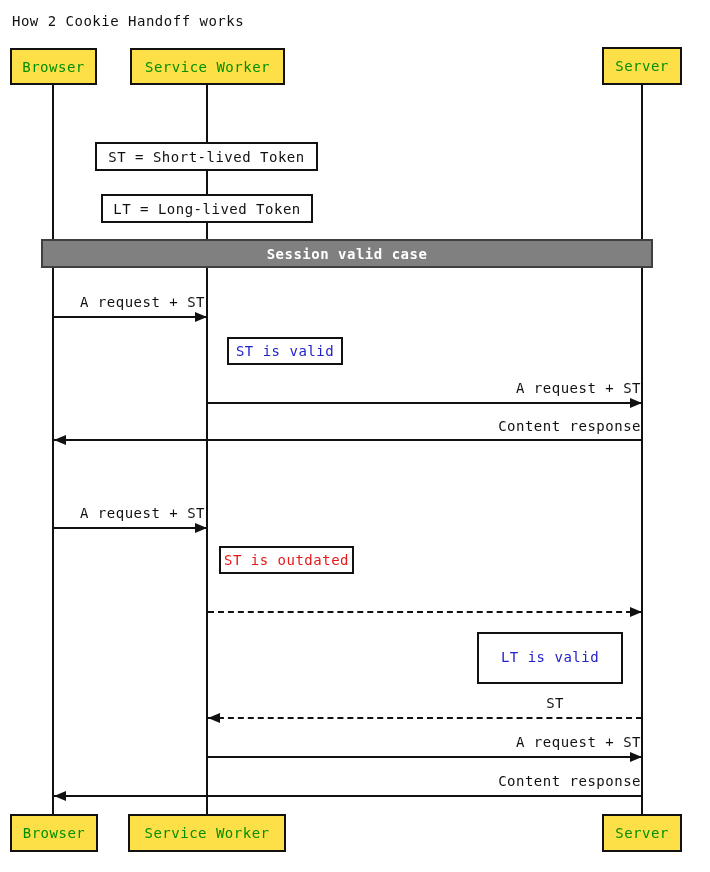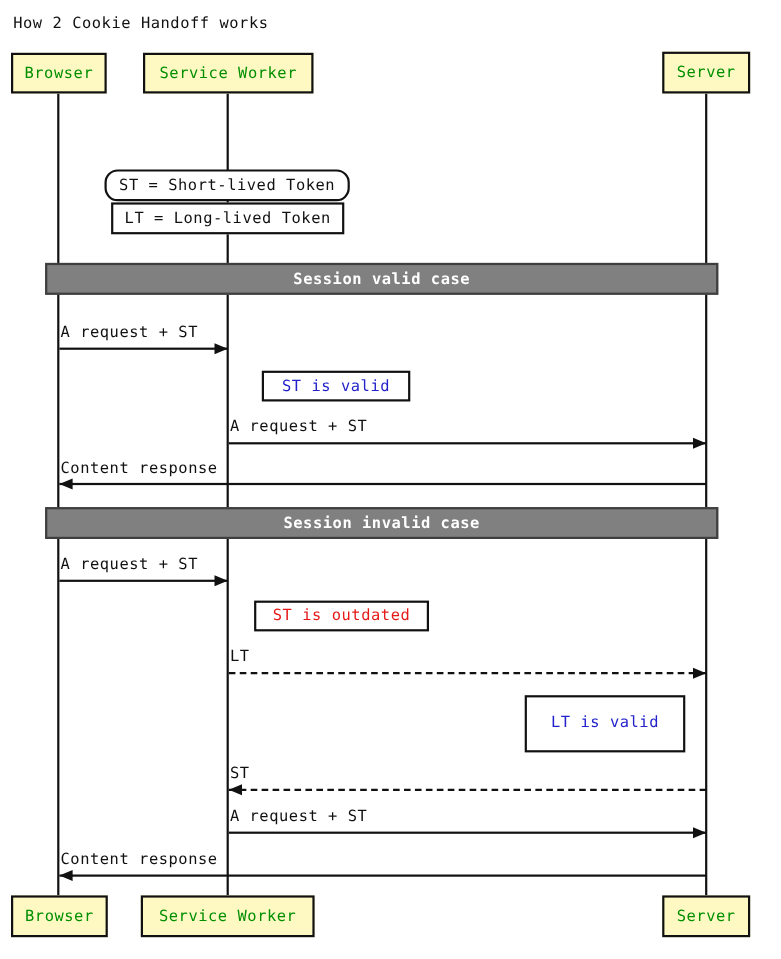--- a/index.html
+++ b/index.html
@@ -12,7 +12,7 @@
   .title { position:absolute; left:12px; top:13px; font-size:14px; letter-spacing:0.5px; }
   .lifeline { position:absolute; top:85px; height:729px; width:2px; background:var(--line-color,#111111); }
   .pbox {
-    position:absolute; border:2px solid var(--line-color,#111111); background:#fef9c3;
+    position:absolute; border:2px solid var(--line-color,#111111); background:#fde047;
     color:var(--participant-text,#008f00); display:flex; align-items:center; justify-content:center;
     font-size:14px; letter-spacing:0.5px;
   }

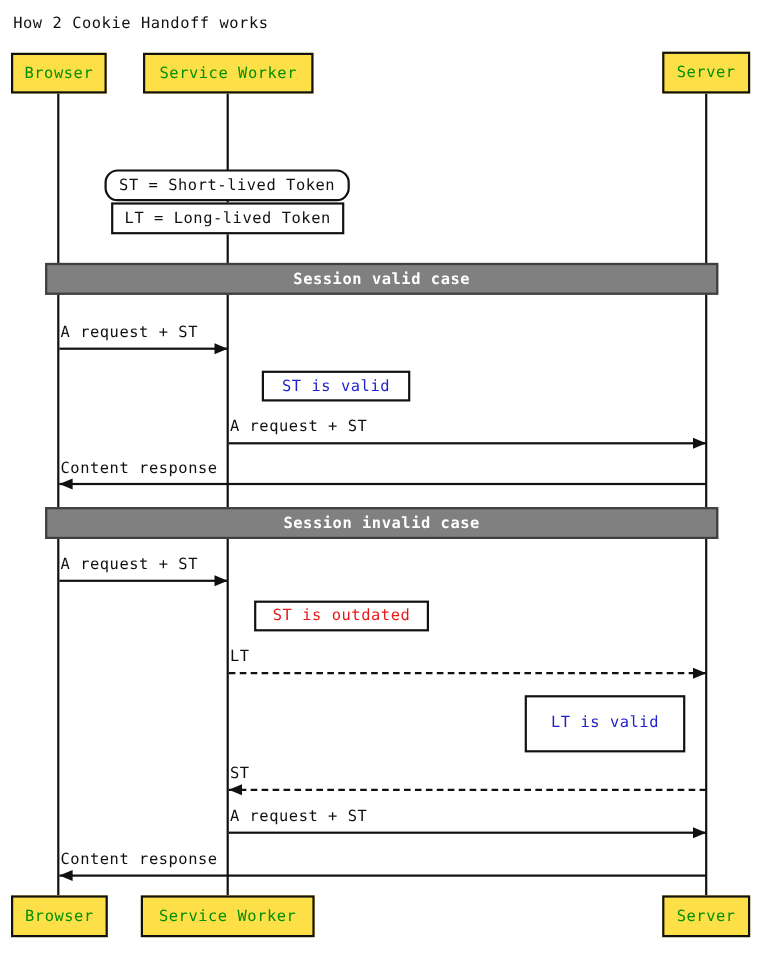--- a/index.html
+++ b/index.html
@@ -51,7 +51,7 @@
   <div class="pbox" style="left:130px; top:48px; width:155px; height:37px;">Service Worker</div>
   <div class="pbox" style="left:602px; top:47px; width:80px; height:38px;">Server</div>
 
-  <div class="note" style="left:95px; top:154px; width:223px; height:29px;border-radius:12px;">ST = Short-lived Token</div>
+  <div class="note" style="left:95px; top:142px; width:223px; height:29px;">ST = Short-lived Token</div>
   <div class="note" style="left:101px; top:184px; width:212px; height:29px;">LT = Long-lived Token</div>
 
   <div class="section" style="top:239px;">Session valid case</div>

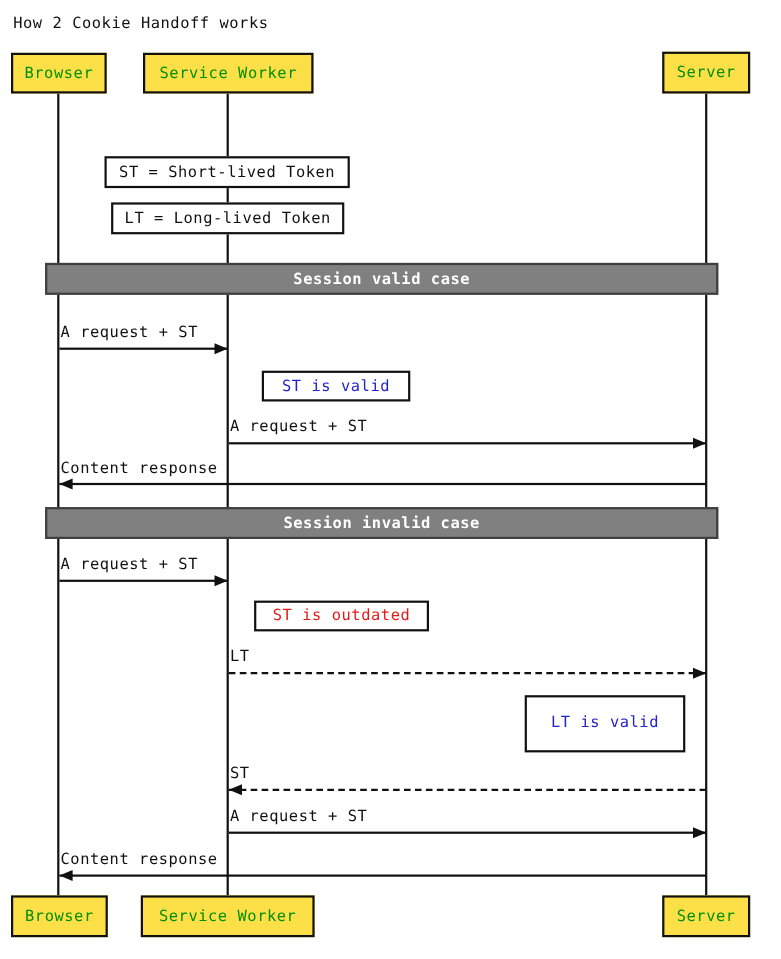--- a/index.html
+++ b/index.html
@@ -52,7 +52,7 @@
   <div class="pbox" style="left:602px; top:47px; width:80px; height:38px;">Server</div>
 
   <div class="note" style="left:95px; top:142px; width:223px; height:29px;">ST = Short-lived Token</div>
-  <div class="note" style="left:101px; top:184px; width:212px; height:29px;">LT = Long-lived Token</div>
+  <div class="note" style="left:101px; top:194px; width:212px; height:29px;">LT = Long-lived Token</div>
 
   <div class="section" style="top:239px;">Session valid case</div>
 

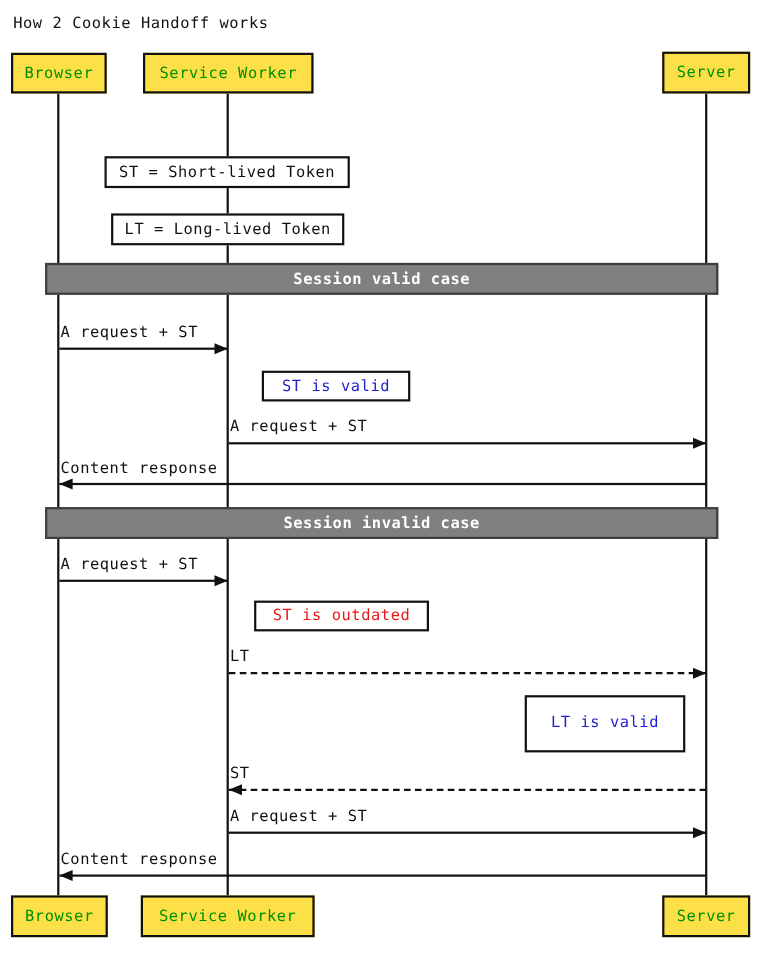--- a/index.html
+++ b/index.html
@@ -29,7 +29,7 @@
     color:var(--section-text,#ffffff); font-weight:bold; font-size:14px; letter-spacing:0.5px;
     display:flex; align-items:center; justify-content:center;
   }
-  .msg-label { position:absolute; text-align:left; font-size:14px; letter-spacing:0.5px; }
+  .msg-label { position:absolute; text-align:right; font-size:14px; letter-spacing:0.5px; }
   .arrow { position:absolute; height:0; border-top:2px solid var(--line-color,#111111); }
   .arrow.dashed { border-top-style:dashed; }
   .head { position:absolute; width:0; height:0; border-top:5px solid transparent; border-bottom:5px solid transparent; }

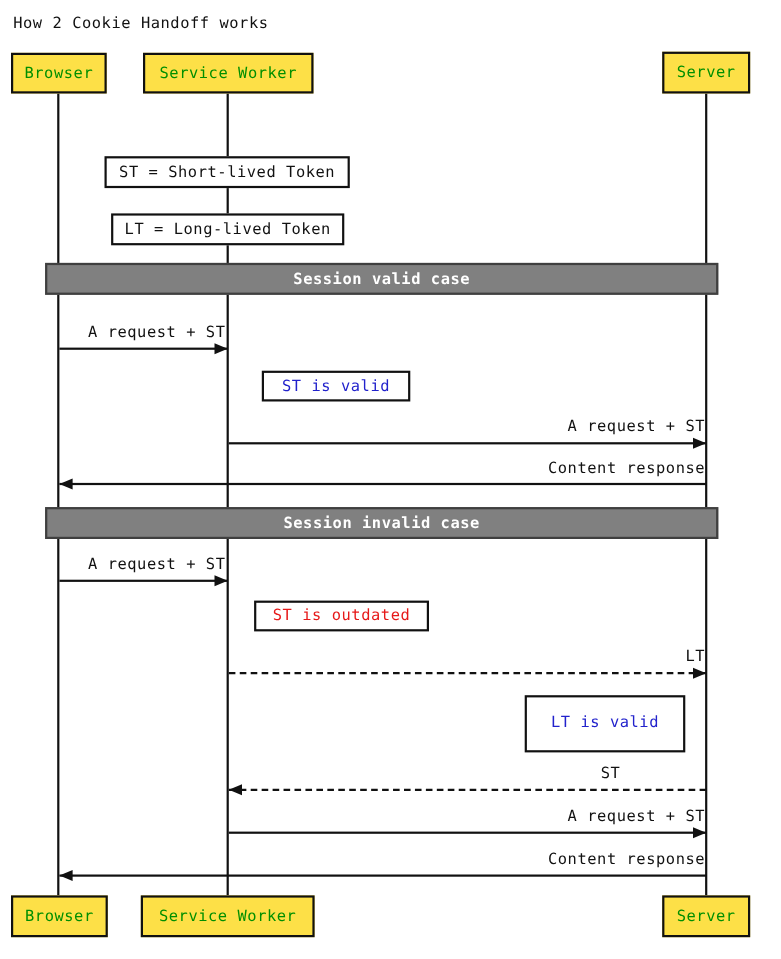--- a/index.html
+++ b/index.html
@@ -60,7 +60,7 @@
   <div class="arrow" style="left:54px; top:316px; width:153px;"></div>
   <div class="head right" style="left:195px; top:312px;"></div>
 
-  <div class="note ok" style="left:238px; top:337px; width:135px; height:28px;">ST is valid</div>
+  <div class="note ok" style="left:227px; top:337px; width:116px; height:28px;">ST is valid</div>
 
   <div class="msg-label" style="left:209px; top:380px; width:432px;">A request + ST</div>
   <div class="arrow" style="left:208px; top:402px; width:434px;"></div>

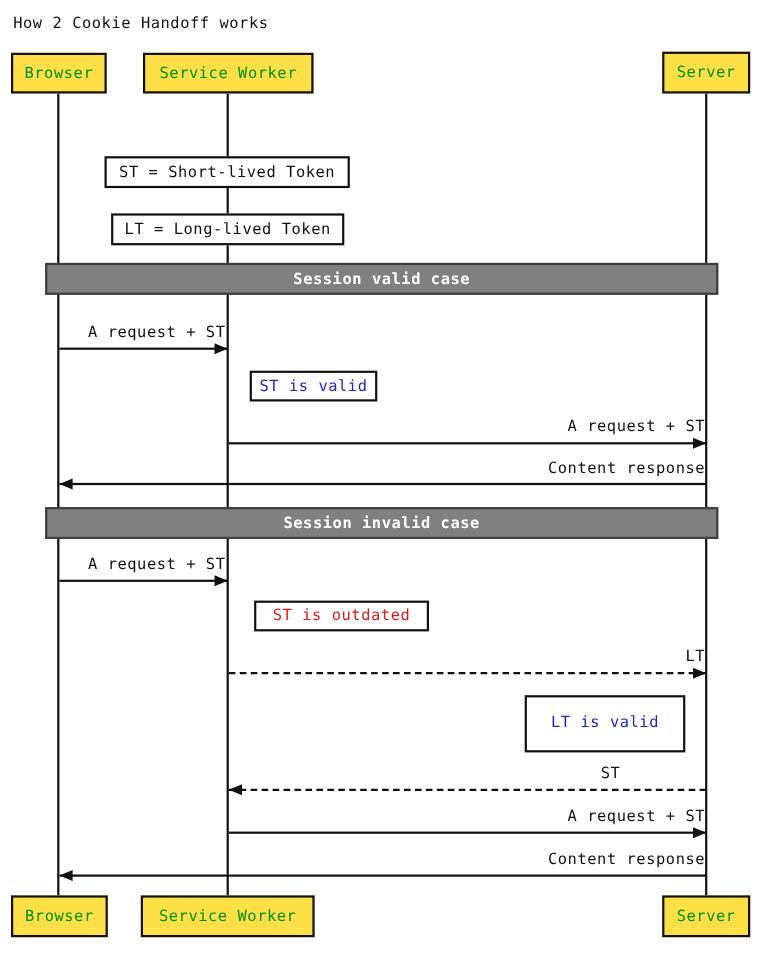--- a/index.html
+++ b/index.html
@@ -70,7 +70,6 @@
   <div class="arrow" style="left:54px; top:439px; width:588px;"></div>
   <div class="head left" style="left:54px; top:435px;"></div>
 
-  <div class="section" style="top:461px;">Session invalid case</div>
 
   <div class="msg-label" style="left:55px; top:505px; width:150px;">A request + ST</div>
   <div class="arrow" style="left:54px; top:527px; width:153px;"></div>

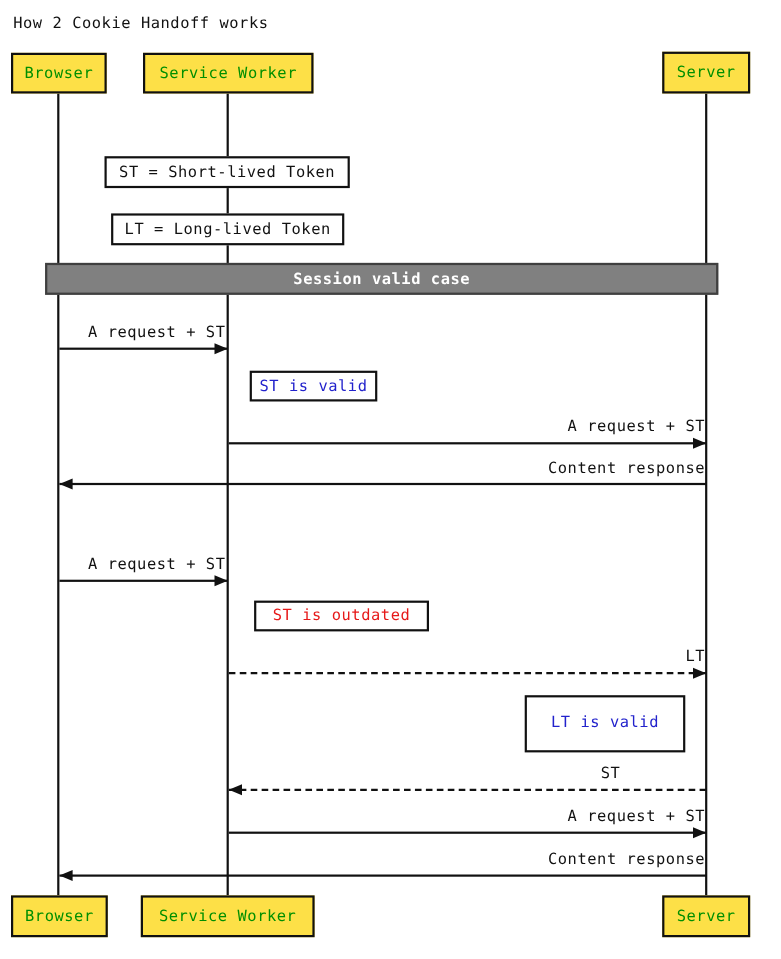--- a/index.html
+++ b/index.html
@@ -75,7 +75,7 @@
   <div class="arrow" style="left:54px; top:527px; width:153px;"></div>
   <div class="head right" style="left:195px; top:523px;"></div>
 
-  <div class="note err" style="left:231px; top:546px; width:159px; height:28px;">ST is outdated</div>
+  <div class="note err" style="left:219px; top:546px; width:135px; height:28px;">ST is outdated</div>
 
   <div class="msg-label" style="left:209px; top:589px; width:432px;">LT</div>
   <div class="arrow dashed" style="left:208px; top:611px; width:434px;"></div>

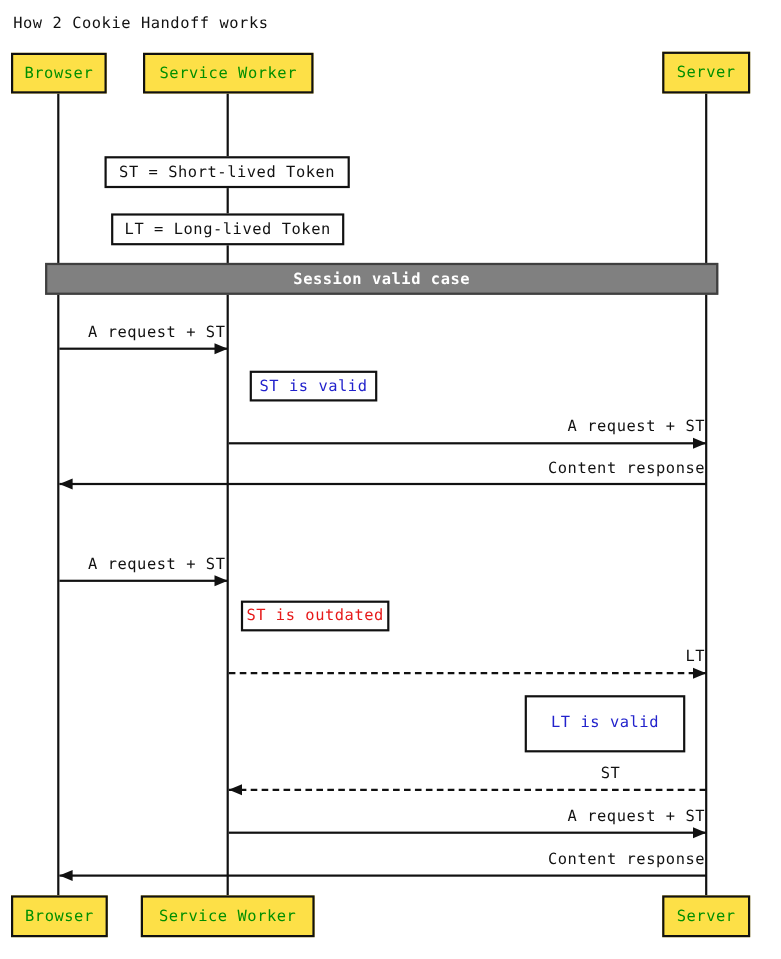--- a/index.html
+++ b/index.html
@@ -77,7 +77,6 @@
 
   <div class="note err" style="left:219px; top:546px; width:135px; height:28px;">ST is outdated</div>
 
-  <div class="msg-label" style="left:209px; top:589px; width:432px;">LT</div>
   <div class="arrow dashed" style="left:208px; top:611px; width:434px;"></div>
   <div class="head right" style="left:630px; top:607px;"></div>
 

